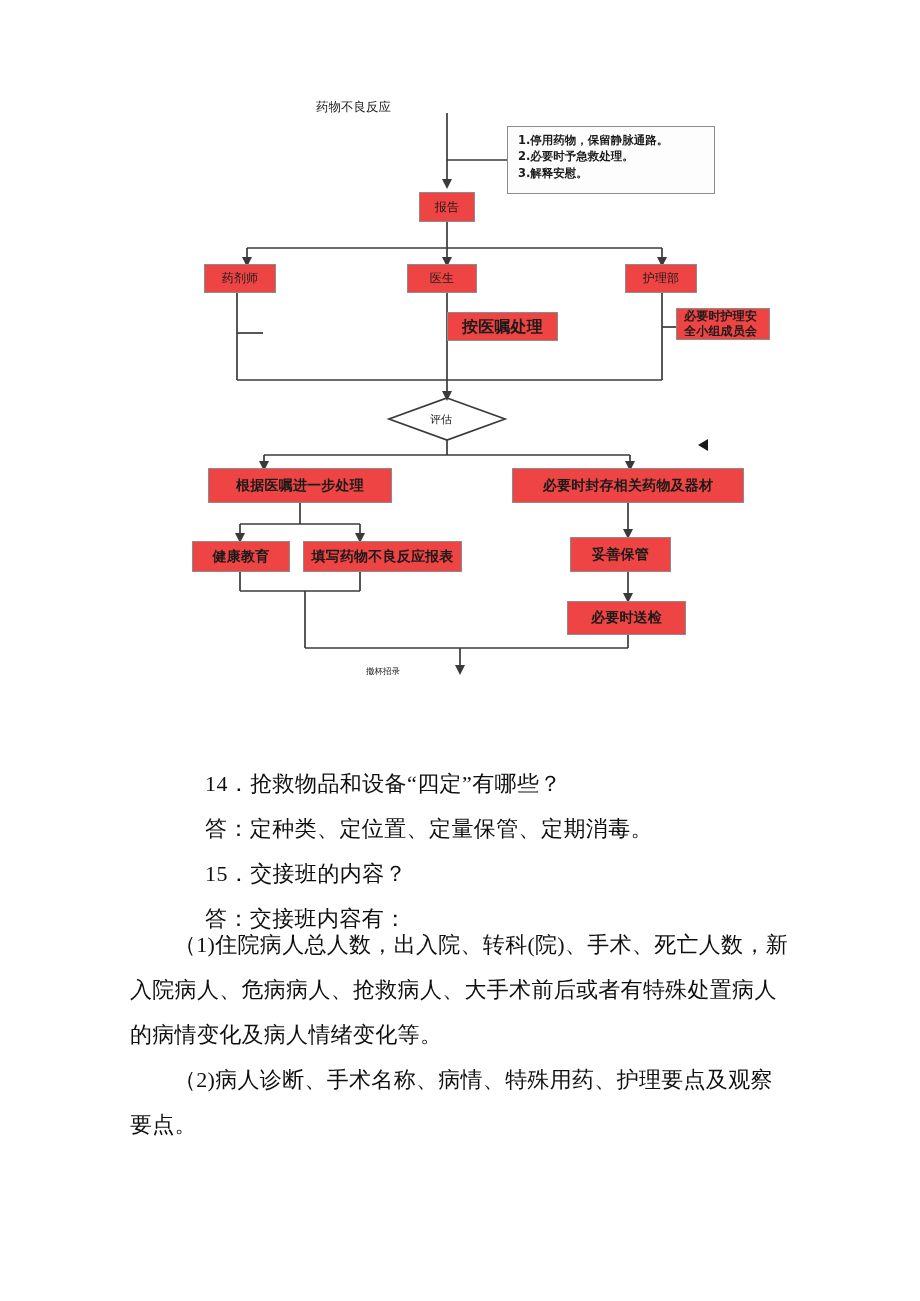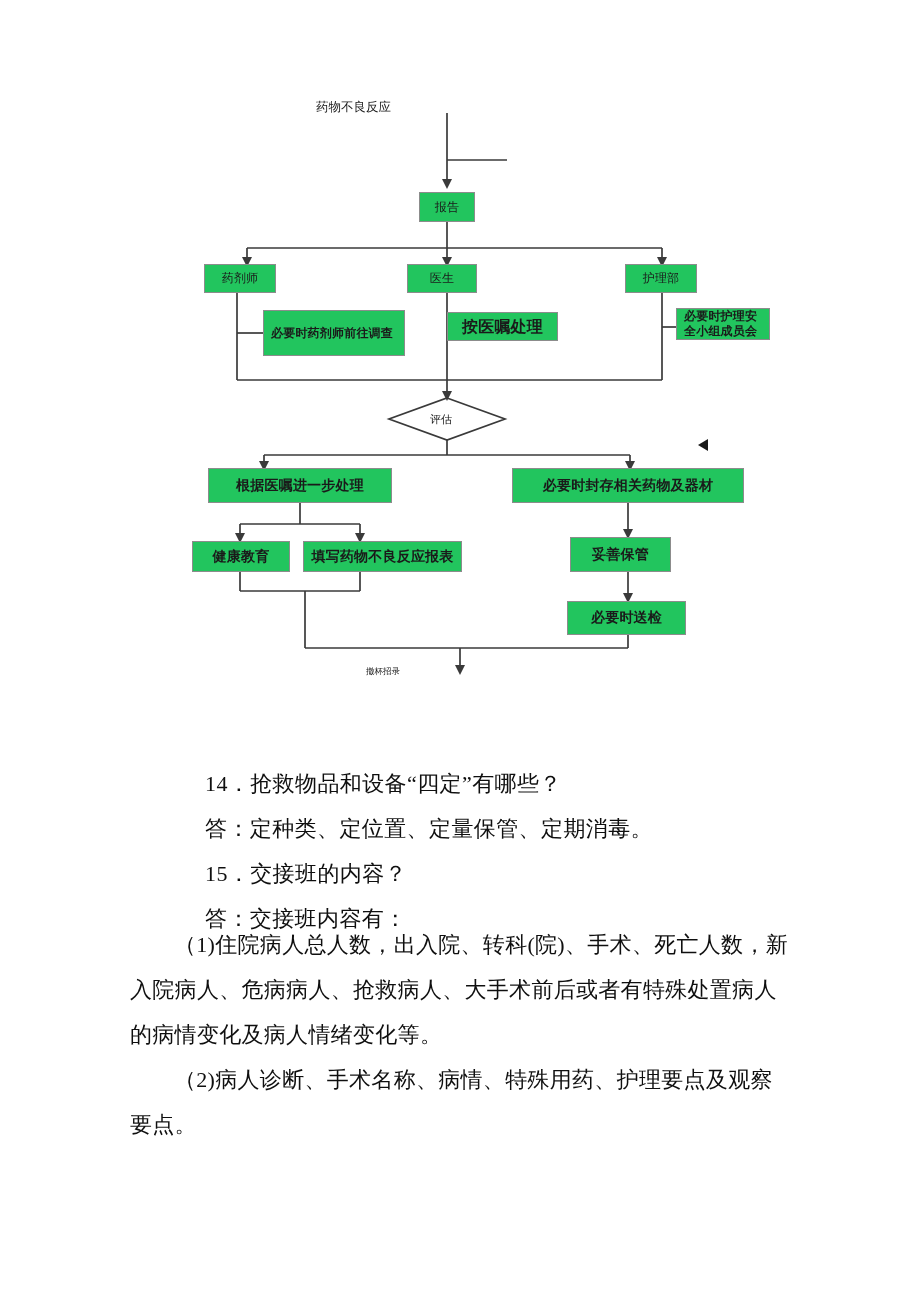--- a/index.html
+++ b/index.html
@@ -168,6 +168,11 @@
 
   <div class="flabel" style="left:316px; top:99px; font-size:12.5px;">药物不良反应</div>
 
+  <div class="instr-box" style="left:507px; top:126px; width:208px; height:68px;">
+    <div>1.停用药物，保留静脉通路。</div>
+    <div>2.必要时予急救处理。</div>
+    <div>3.解释安慰。</div>
+  </div>
 
   <div class="fnode plain" style="left:419px; top:192px; width:56px; height:30px; font-size:12px;">报告</div>
 

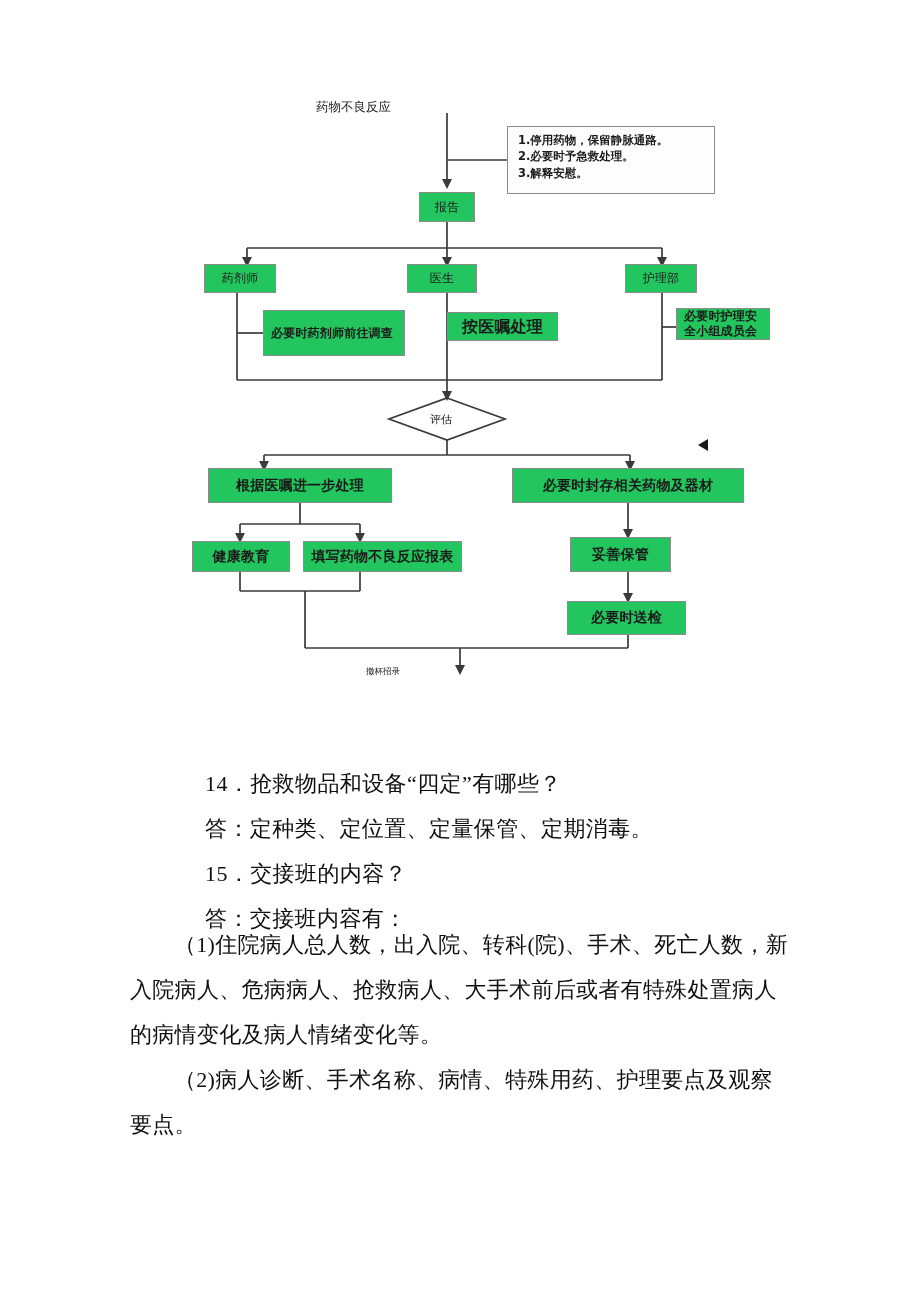--- a/index.html
+++ b/index.html
@@ -34,7 +34,7 @@
     position: absolute;
     box-sizing: border-box;
     border: 1px solid #8c8c8c;
-    background: #22c55e;
+    background: #ef4444;
     display: flex;
     align-items: center;
     justify-content: center;

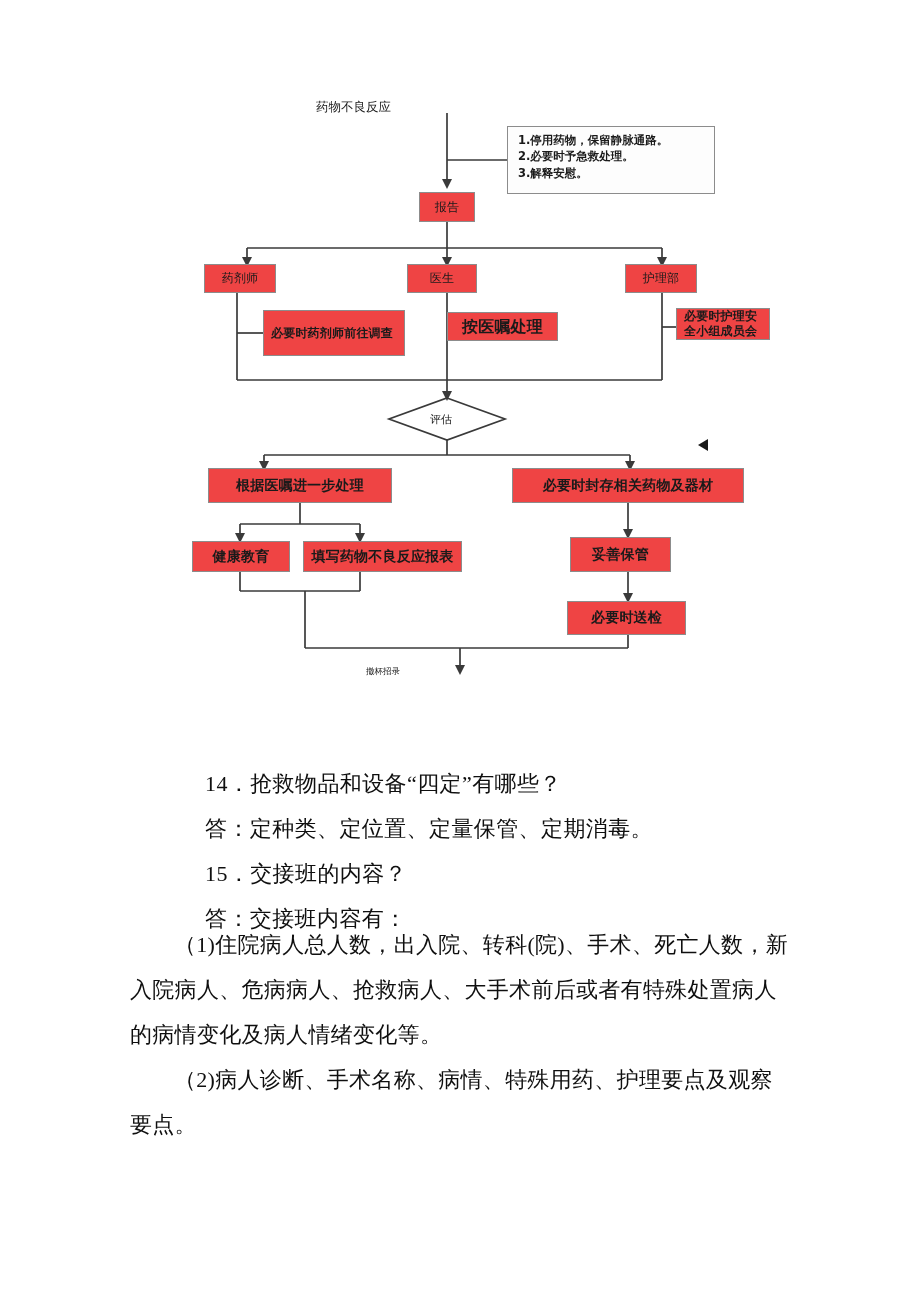--- a/index.html
+++ b/index.html
@@ -182,7 +182,6 @@
 
   <div class="fnode plain" style="left:625px; top:264px; width:72px; height:29px; font-size:12px;">护理部</div>
 
-  <div class="fnode left-align" style="left:263px; top:310px; width:142px; height:46px; font-size:12px;">必要时药剂师前往调查</div>
 
   <div class="fnode" style="left:447px; top:312px; width:111px; height:29px; font-size:16px;">按医嘱处理</div>
 

